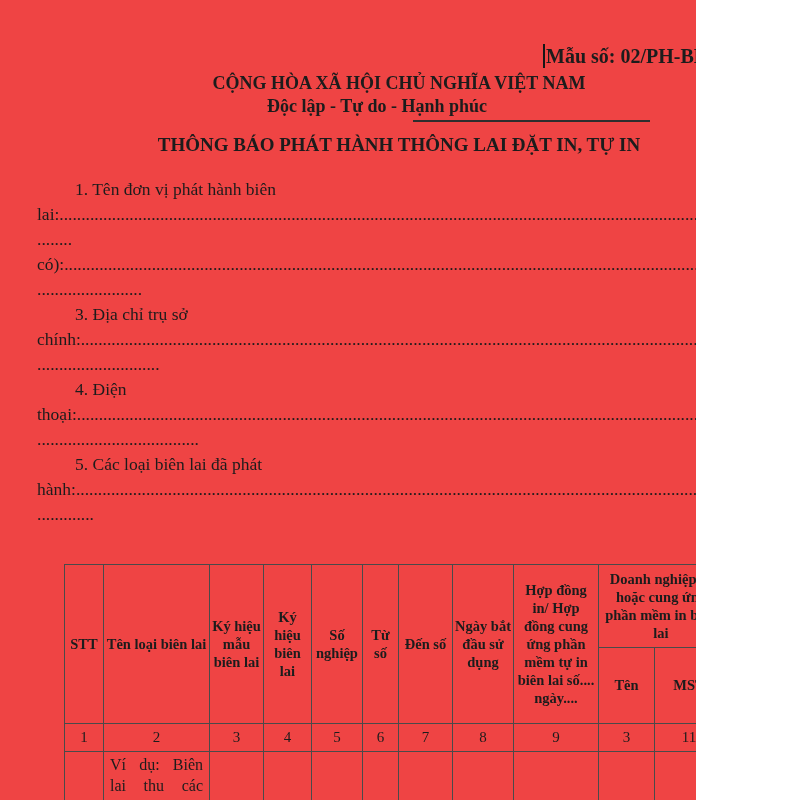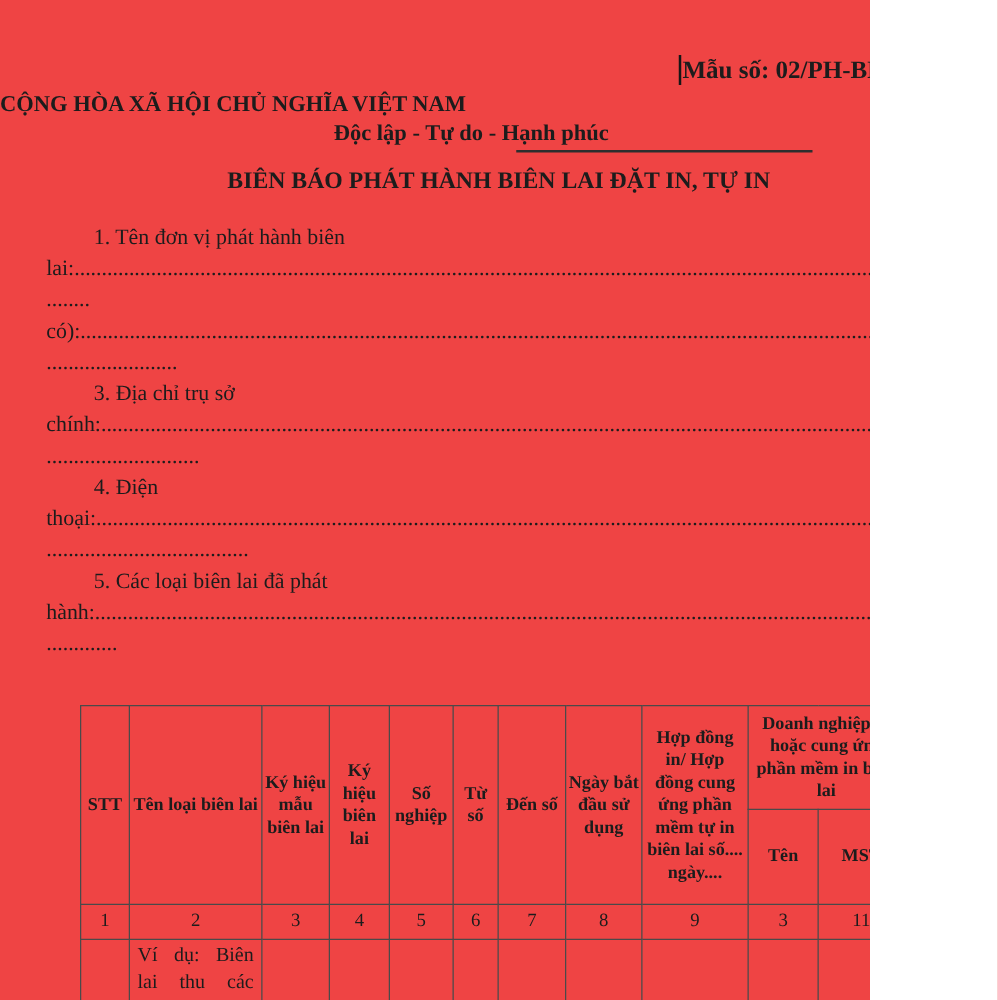--- a/index.html
+++ b/index.html
@@ -30,6 +30,7 @@
   .national-header {
     position: absolute;
     top: 73px; left: 0; width: 798px;
+    text-align: center;
     font-size: 18px; font-weight: bold;
     white-space: nowrap;
   }

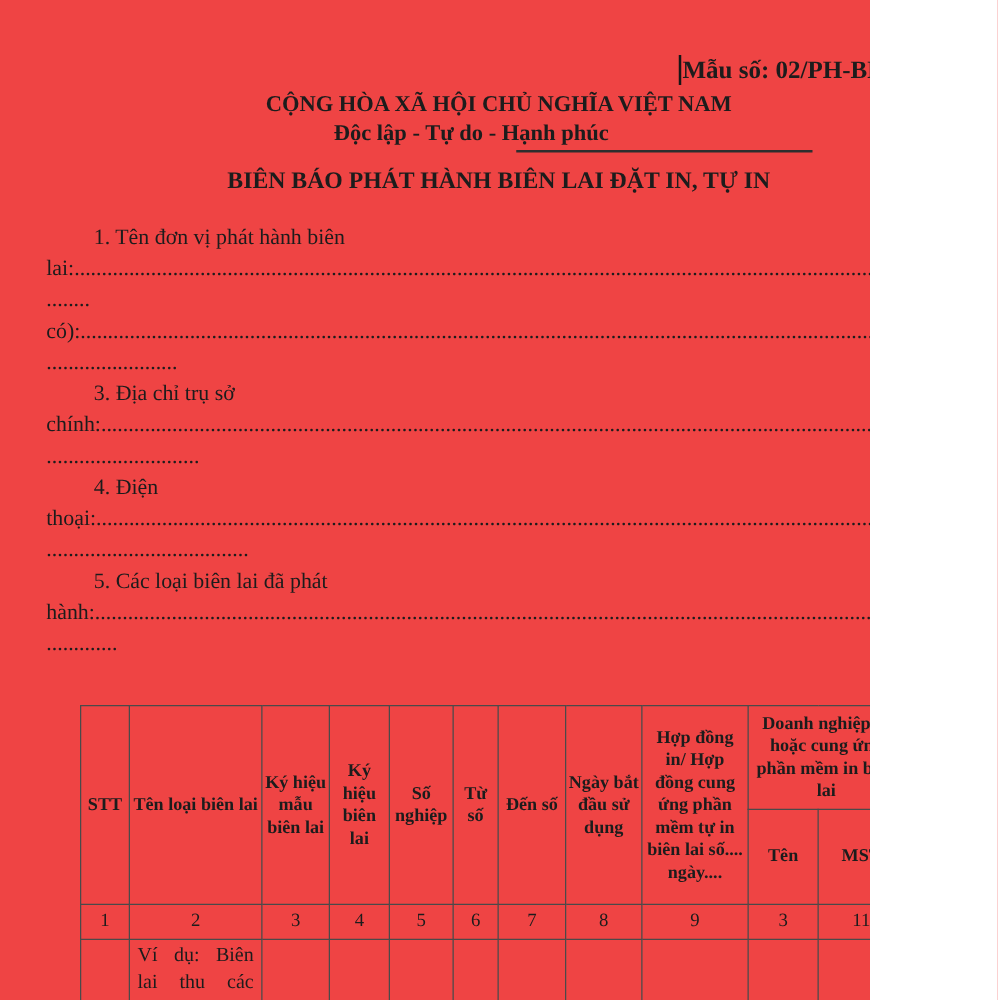--- a/index.html
+++ b/index.html
@@ -110,7 +110,7 @@
   <div class="national-header">CỘNG HÒA XÃ HỘI CHỦ NGHĨA VIỆT NAM</div>
   <div class="motto">Độc lập - Tự do - Hạnh phúc</div>
   <div class="motto-underline"></div>
-  <div class="doc-title">BIÊN BÁO PHÁT HÀNH BIÊN LAI ĐẶT IN, TỰ IN</div>
+  <div class="doc-title">THÔNG BÁO PHÁT HÀNH THÔNG LAI ĐẶT IN, TỰ IN</div>
 
   <div class="fields">
     <div>

